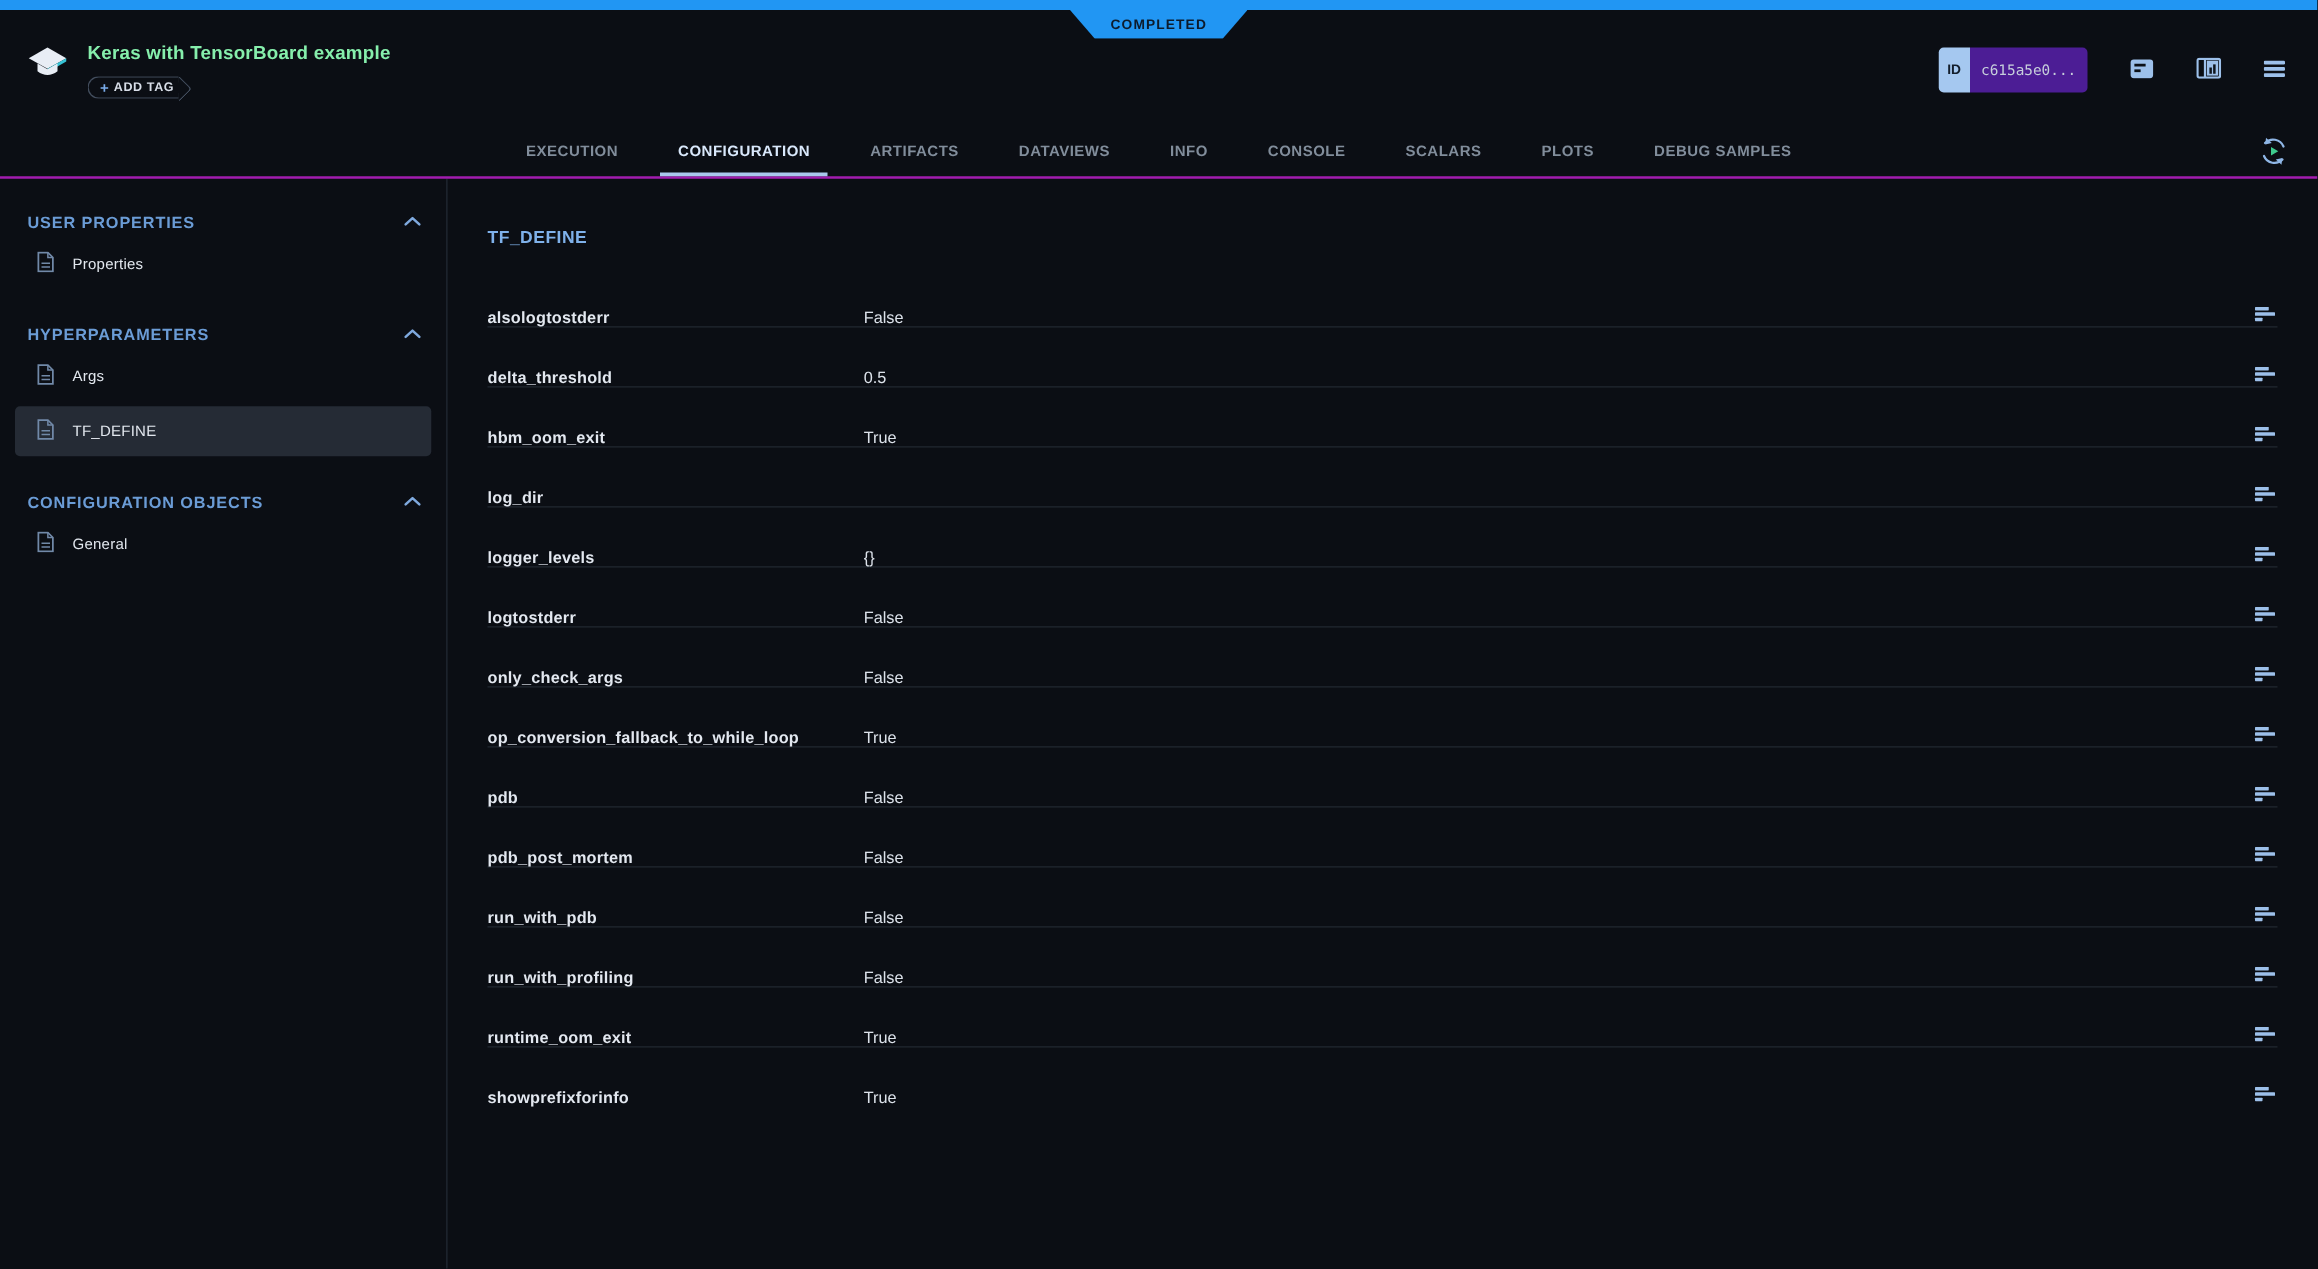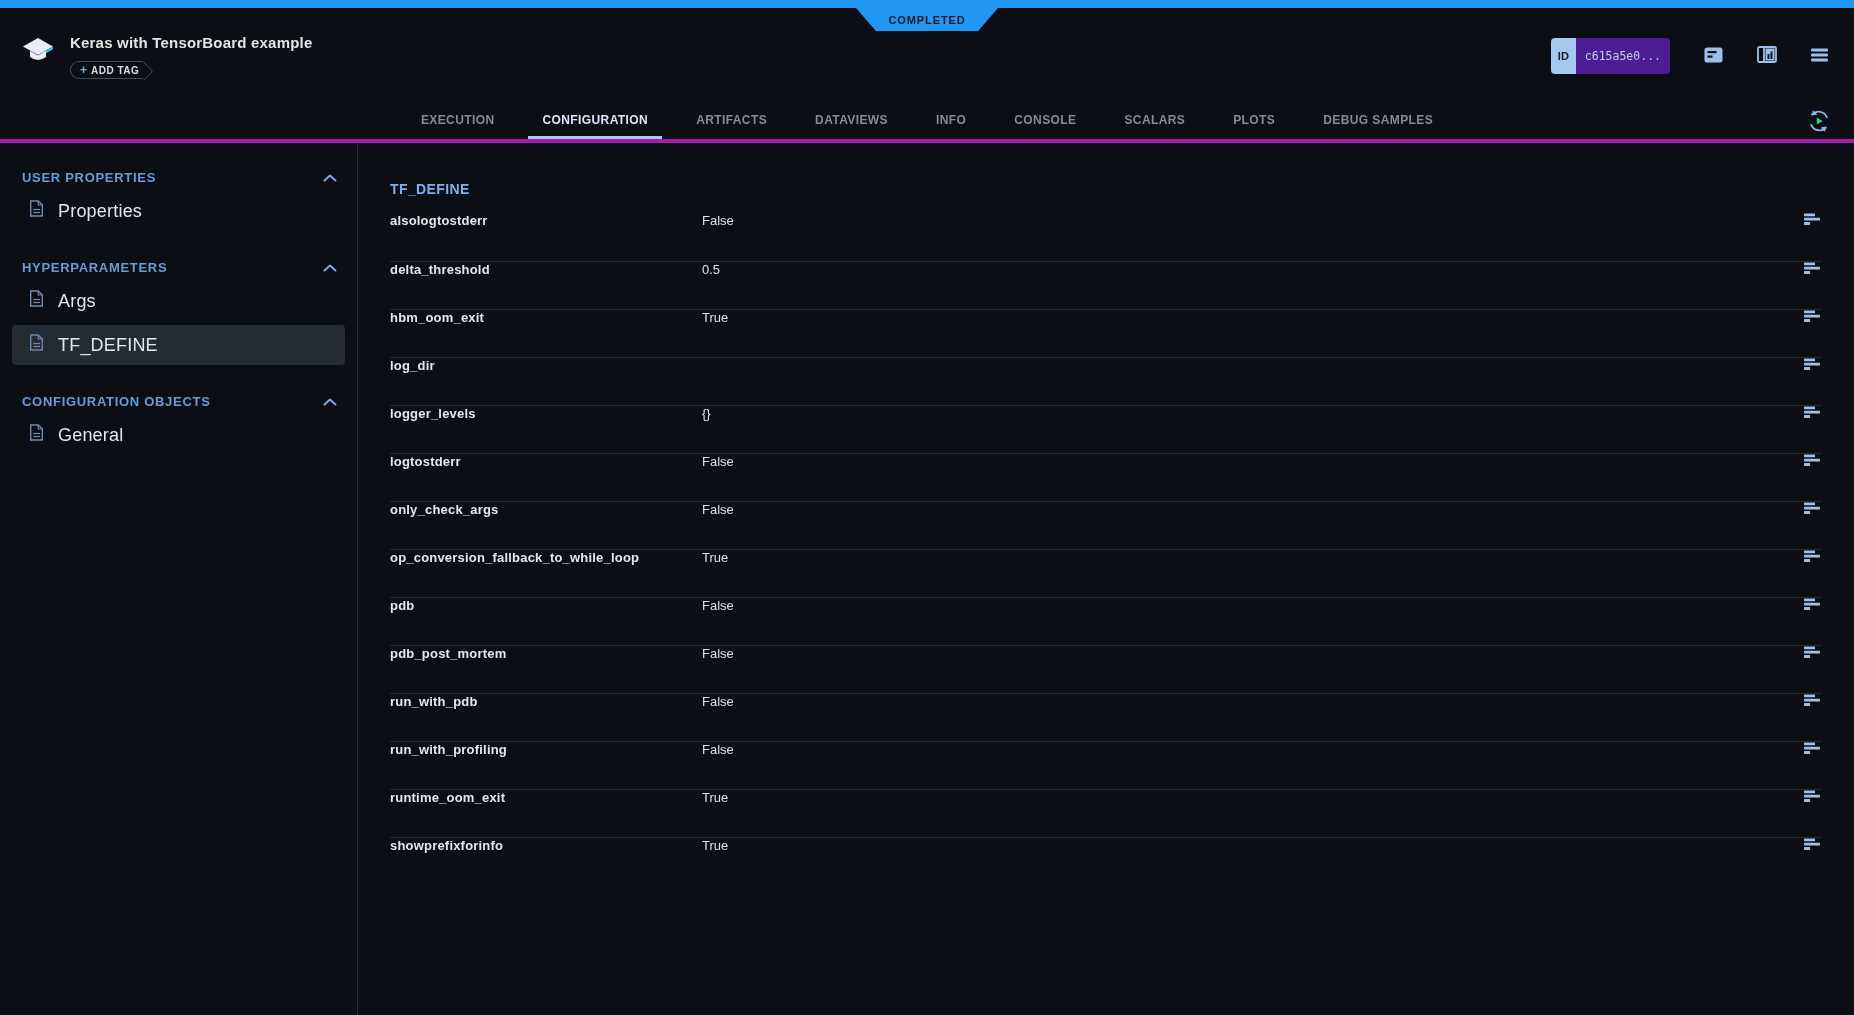--- a/index.html
+++ b/index.html
@@ -24,7 +24,7 @@
   .header { height:92px; display:flex; justify-content:space-between; align-items:flex-start; padding:0 26px 0 20px; }
   .header-left { display:flex; gap:14px; margin-top:26px; }
   .logo { margin-top:1px; }
-  .exp-title { font-size:15px; font-weight:bold; color:#e5e5e5; letter-spacing:0.2px; line-height:18px; }
+  .exp-title { font-size:15px; font-weight:bold; color:#86efac; letter-spacing:0.2px; line-height:18px; }
   .add-tag {
     position:relative; margin-top:9px; height:18px; width:max-content;
     display:flex; align-items:center; gap:4px;

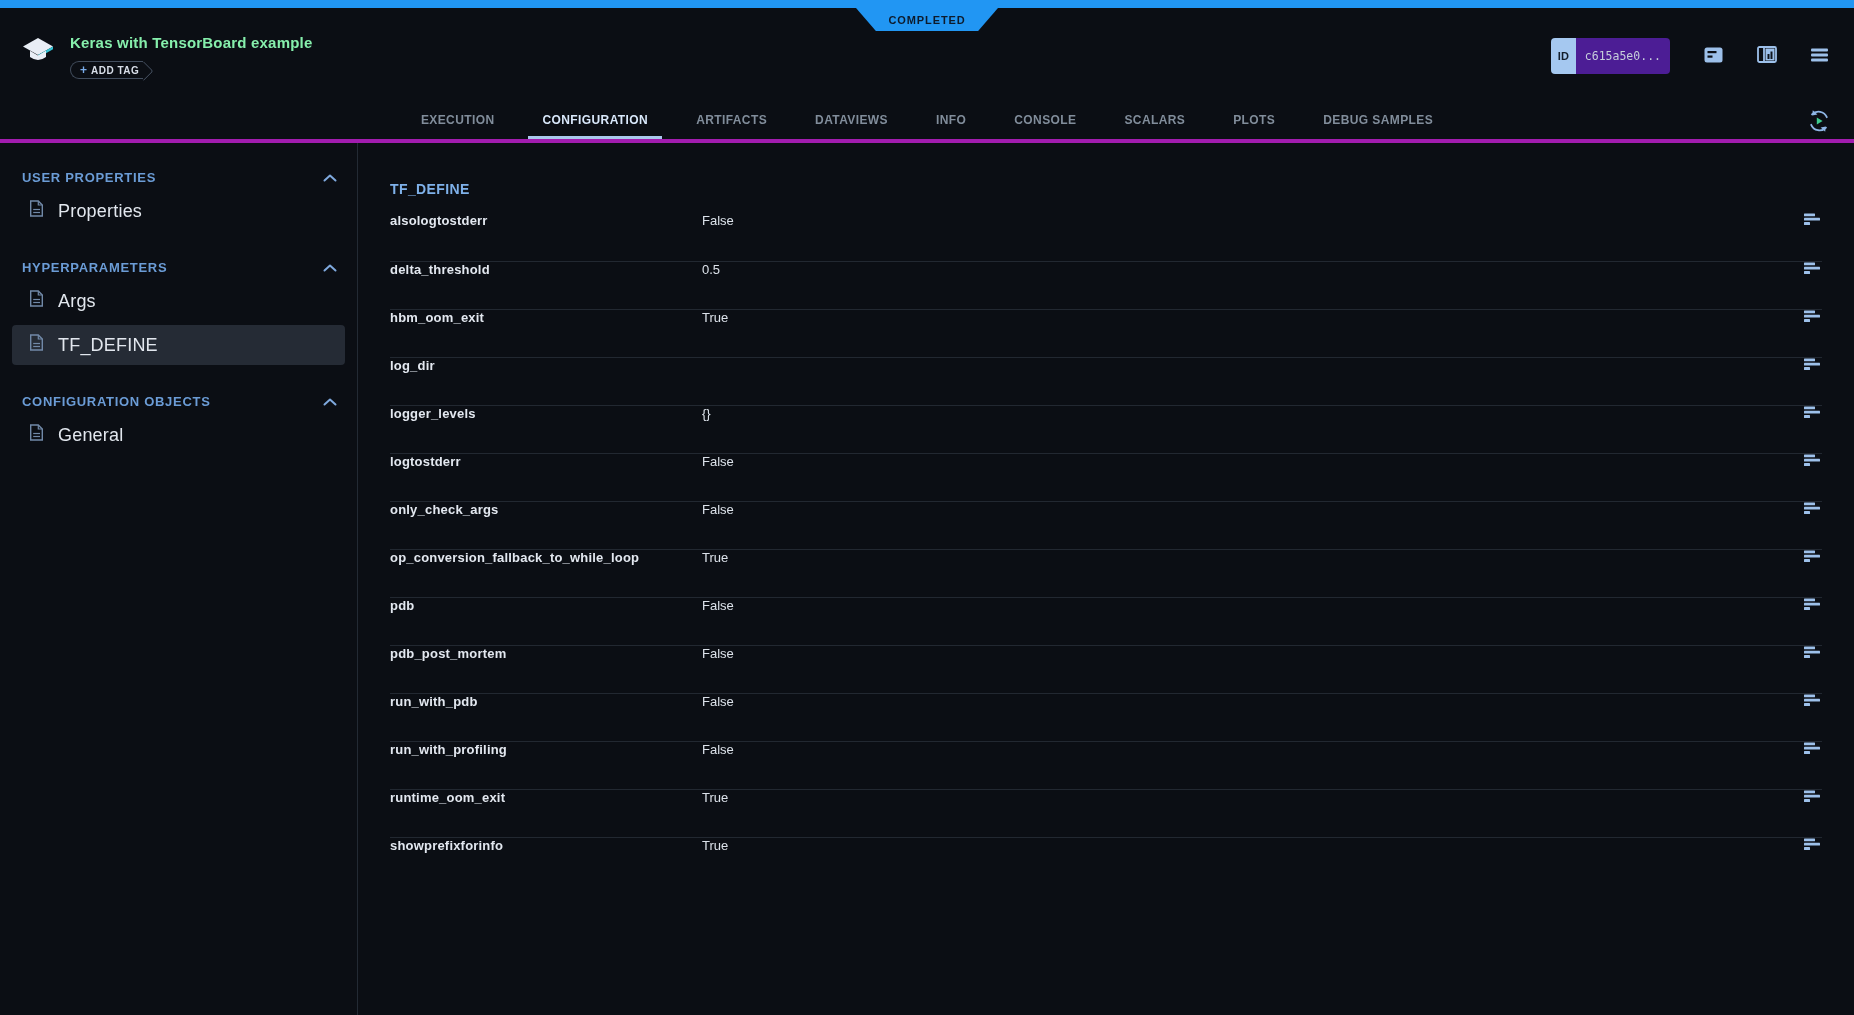--- a/index.html
+++ b/index.html
@@ -52,7 +52,7 @@
   .hicon { background:none; border:none; padding:0; margin-left:34px; cursor:pointer; display:flex; align-items:center; }
 
   
-  .tabbar { position:relative; height:43px; border-bottom:4px solid #a21caf; display:flex; justify-content:center; }
+  .tabbar { position:relative; height:43px; border-bottom:2px solid #a21caf; display:flex; justify-content:center; }
   .tabs { display:flex; gap:20px; height:100%; }
   .tab {
     display:flex; align-items:center; padding:0 14px; height:100%;

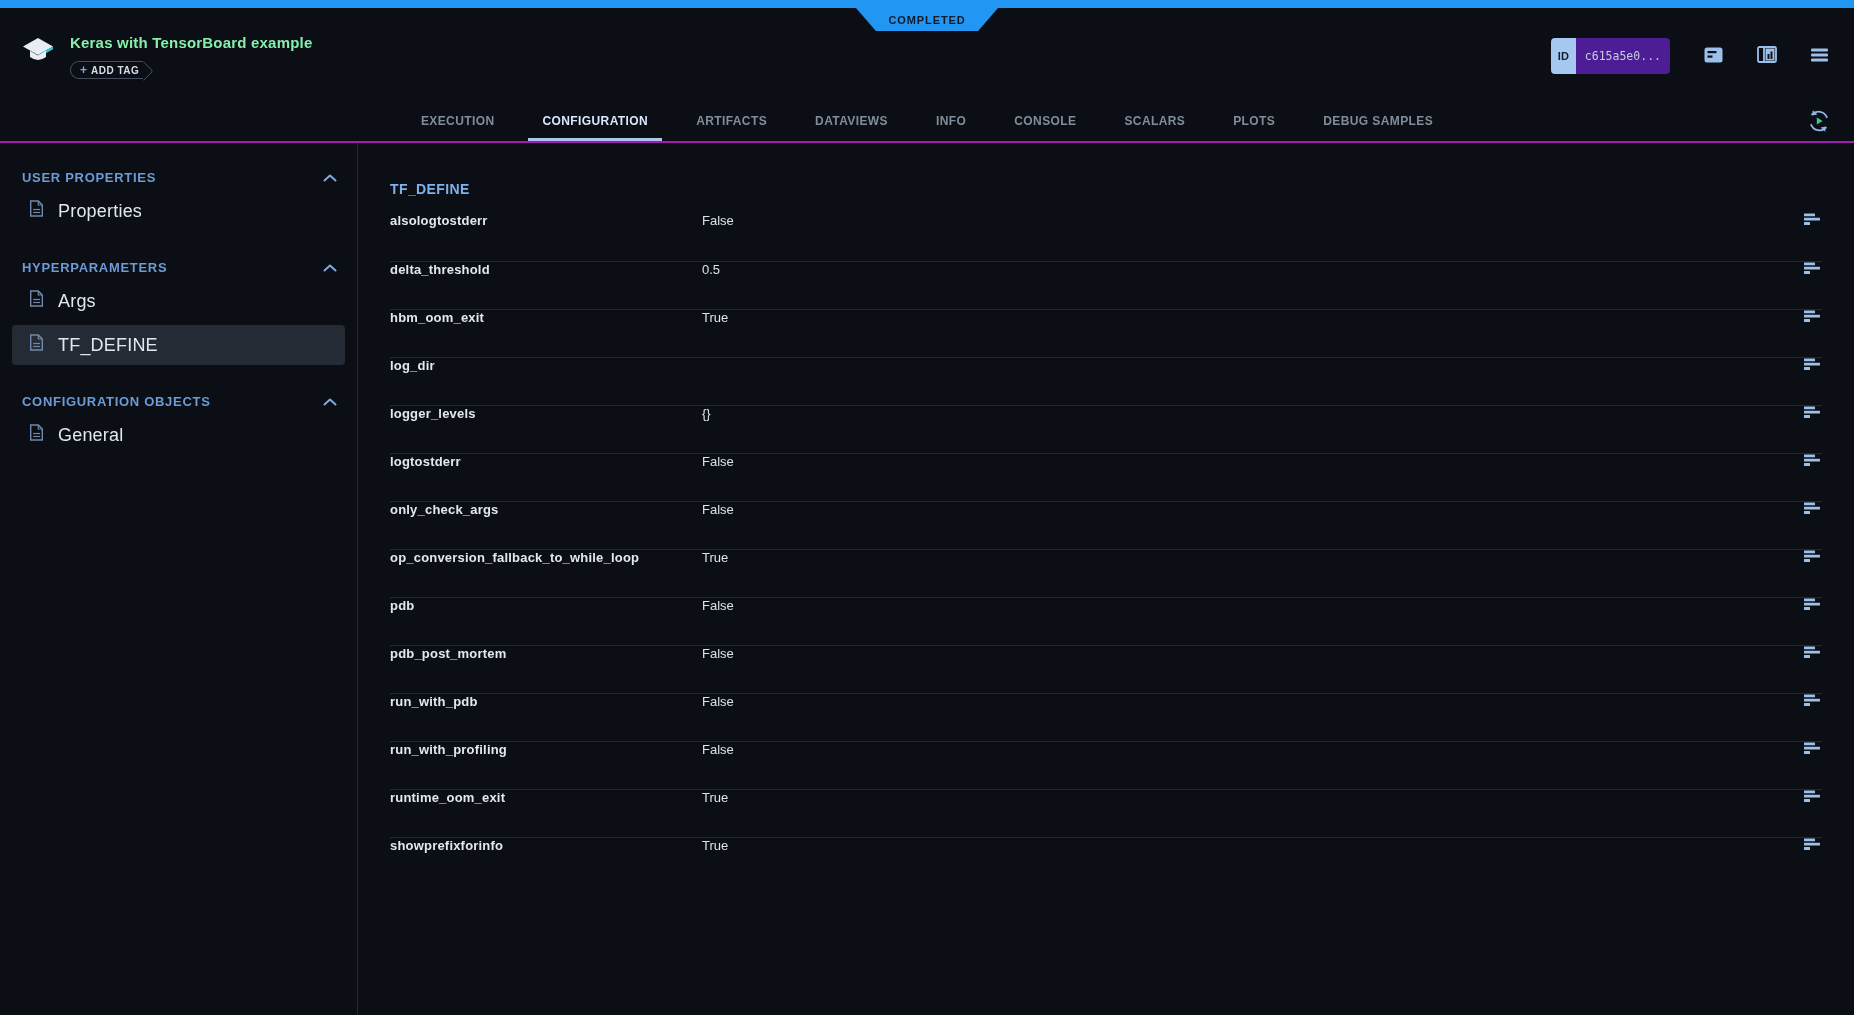--- a/index.html
+++ b/index.html
@@ -75,7 +75,7 @@
   .sb-item {
     display:flex; align-items:center; gap:14px; height:40px;
     margin:4px 12px 0 12px; padding-left:17px; border-radius:4px;
-    font-size:18px; color:#e2e7ee; cursor:pointer;
+    font-size:12px; color:#e2e7ee; cursor:pointer;
   }
   .sb-item.selected { background:#252b35; }
   .sb-item .lbl { letter-spacing:0.2px; }

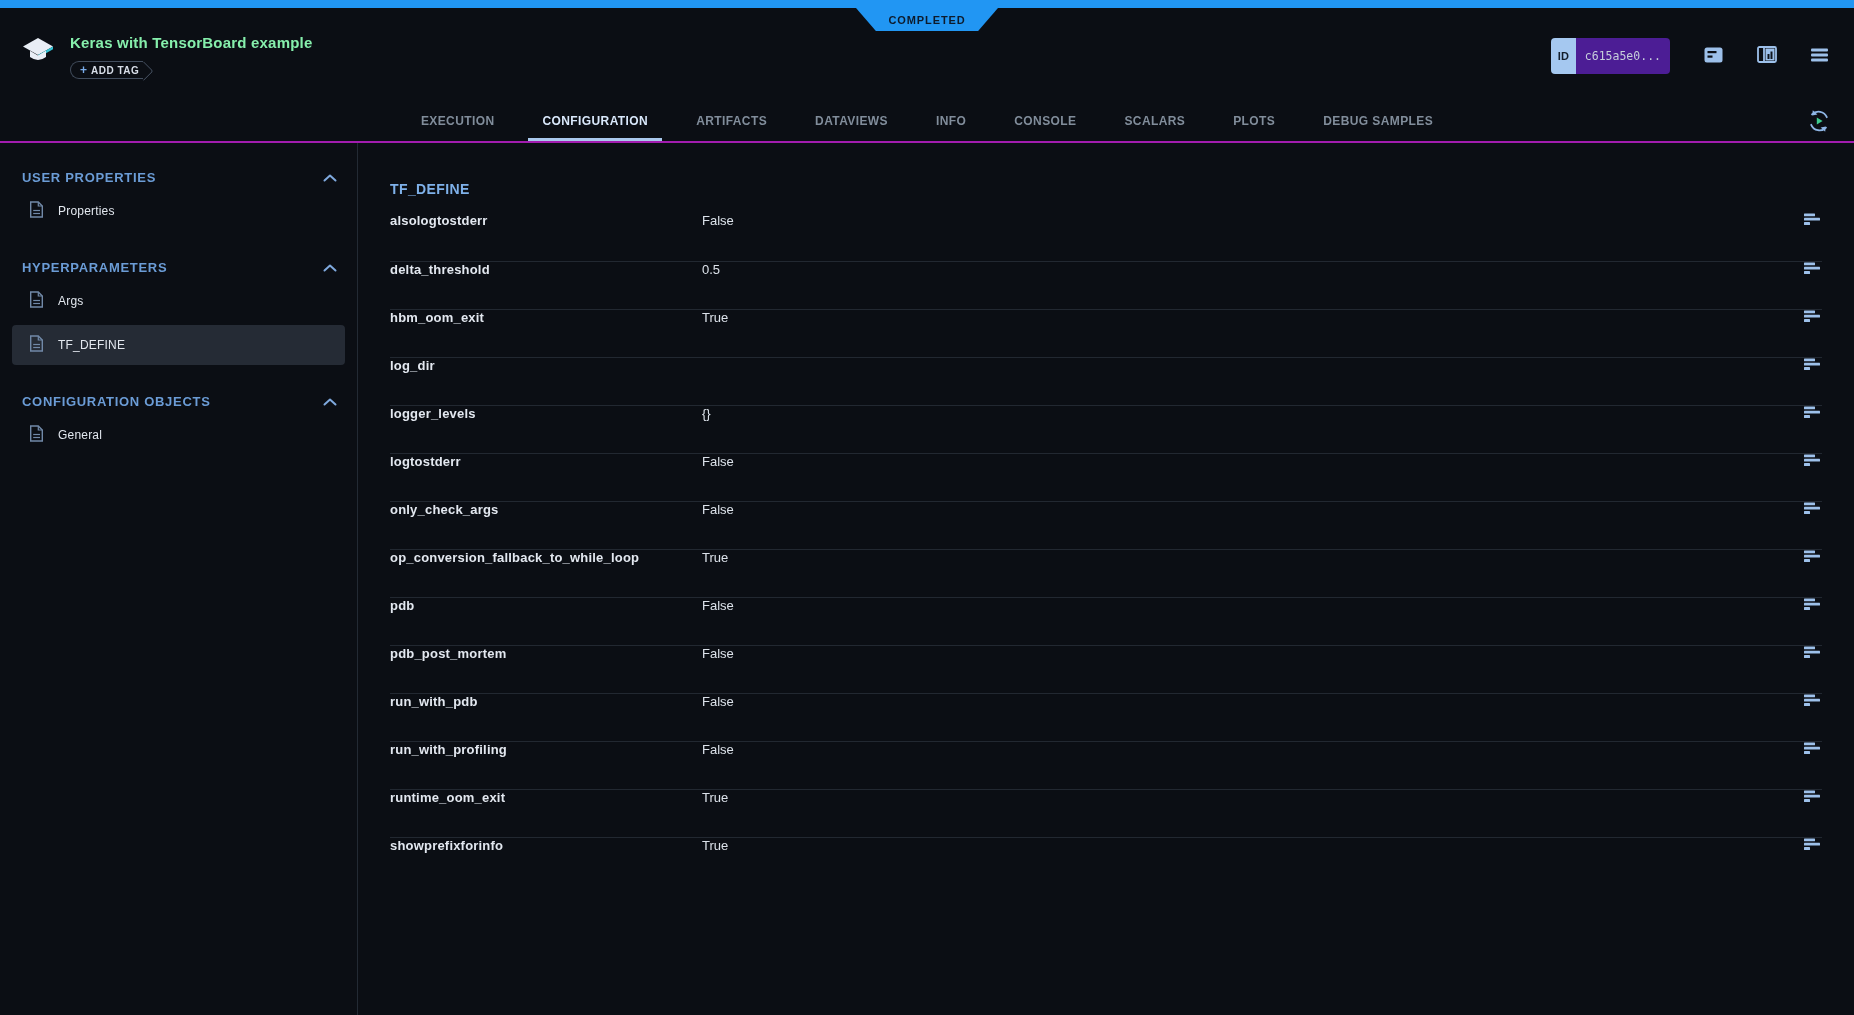--- a/index.html
+++ b/index.html
@@ -83,7 +83,7 @@
   
   .main { flex:1; padding:38px 32px 0 32px; }
   .content-title { color:#7fb1ea; font-size:14px; font-weight:600; letter-spacing:0.4px; margin:0 0 16px 0; }
-  .param-row { display:flex; align-items:flex-start; height:48px;gap:11px; }
+  .param-row { display:flex; align-items:flex-end; height:48px; }
   .param-row + .param-row { border-top:1px solid #222831; }
   .param-key { width:301px; flex:none; font-size:13px; font-weight:bold; color:#e3e8f0; letter-spacing:0.2px; }
   .param-value { flex:1; font-size:13px; color:#dce2ea; }

